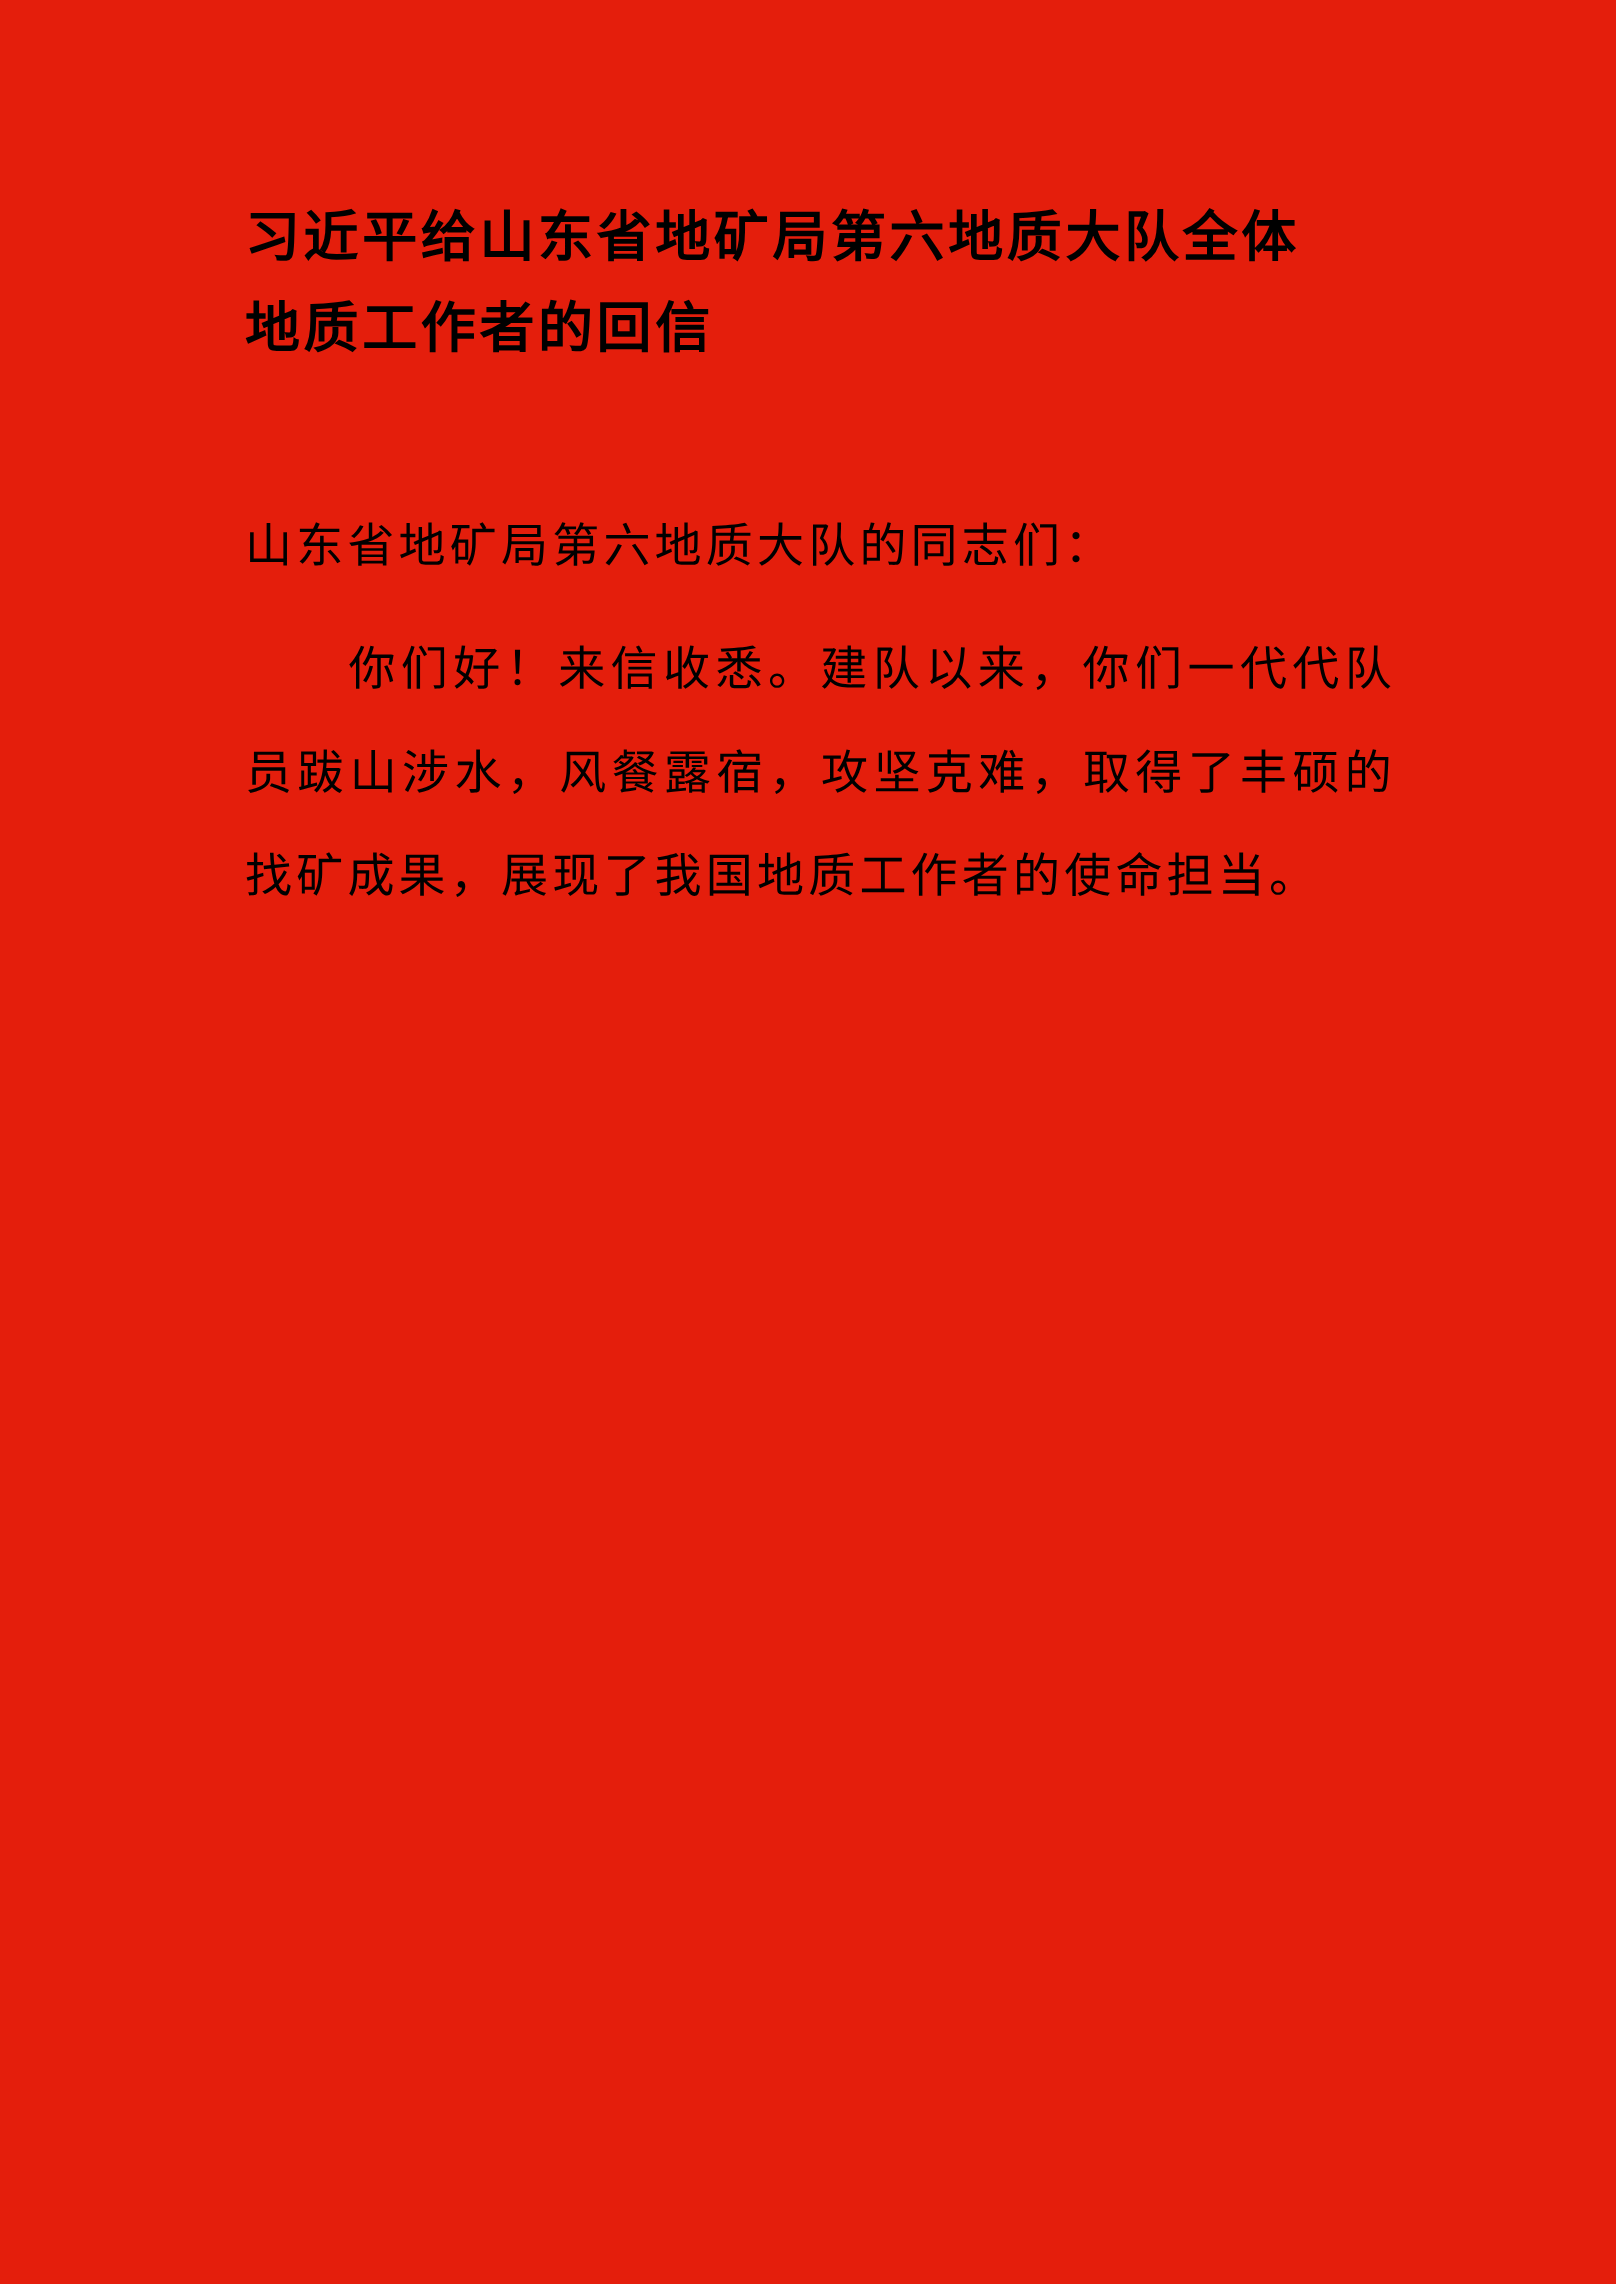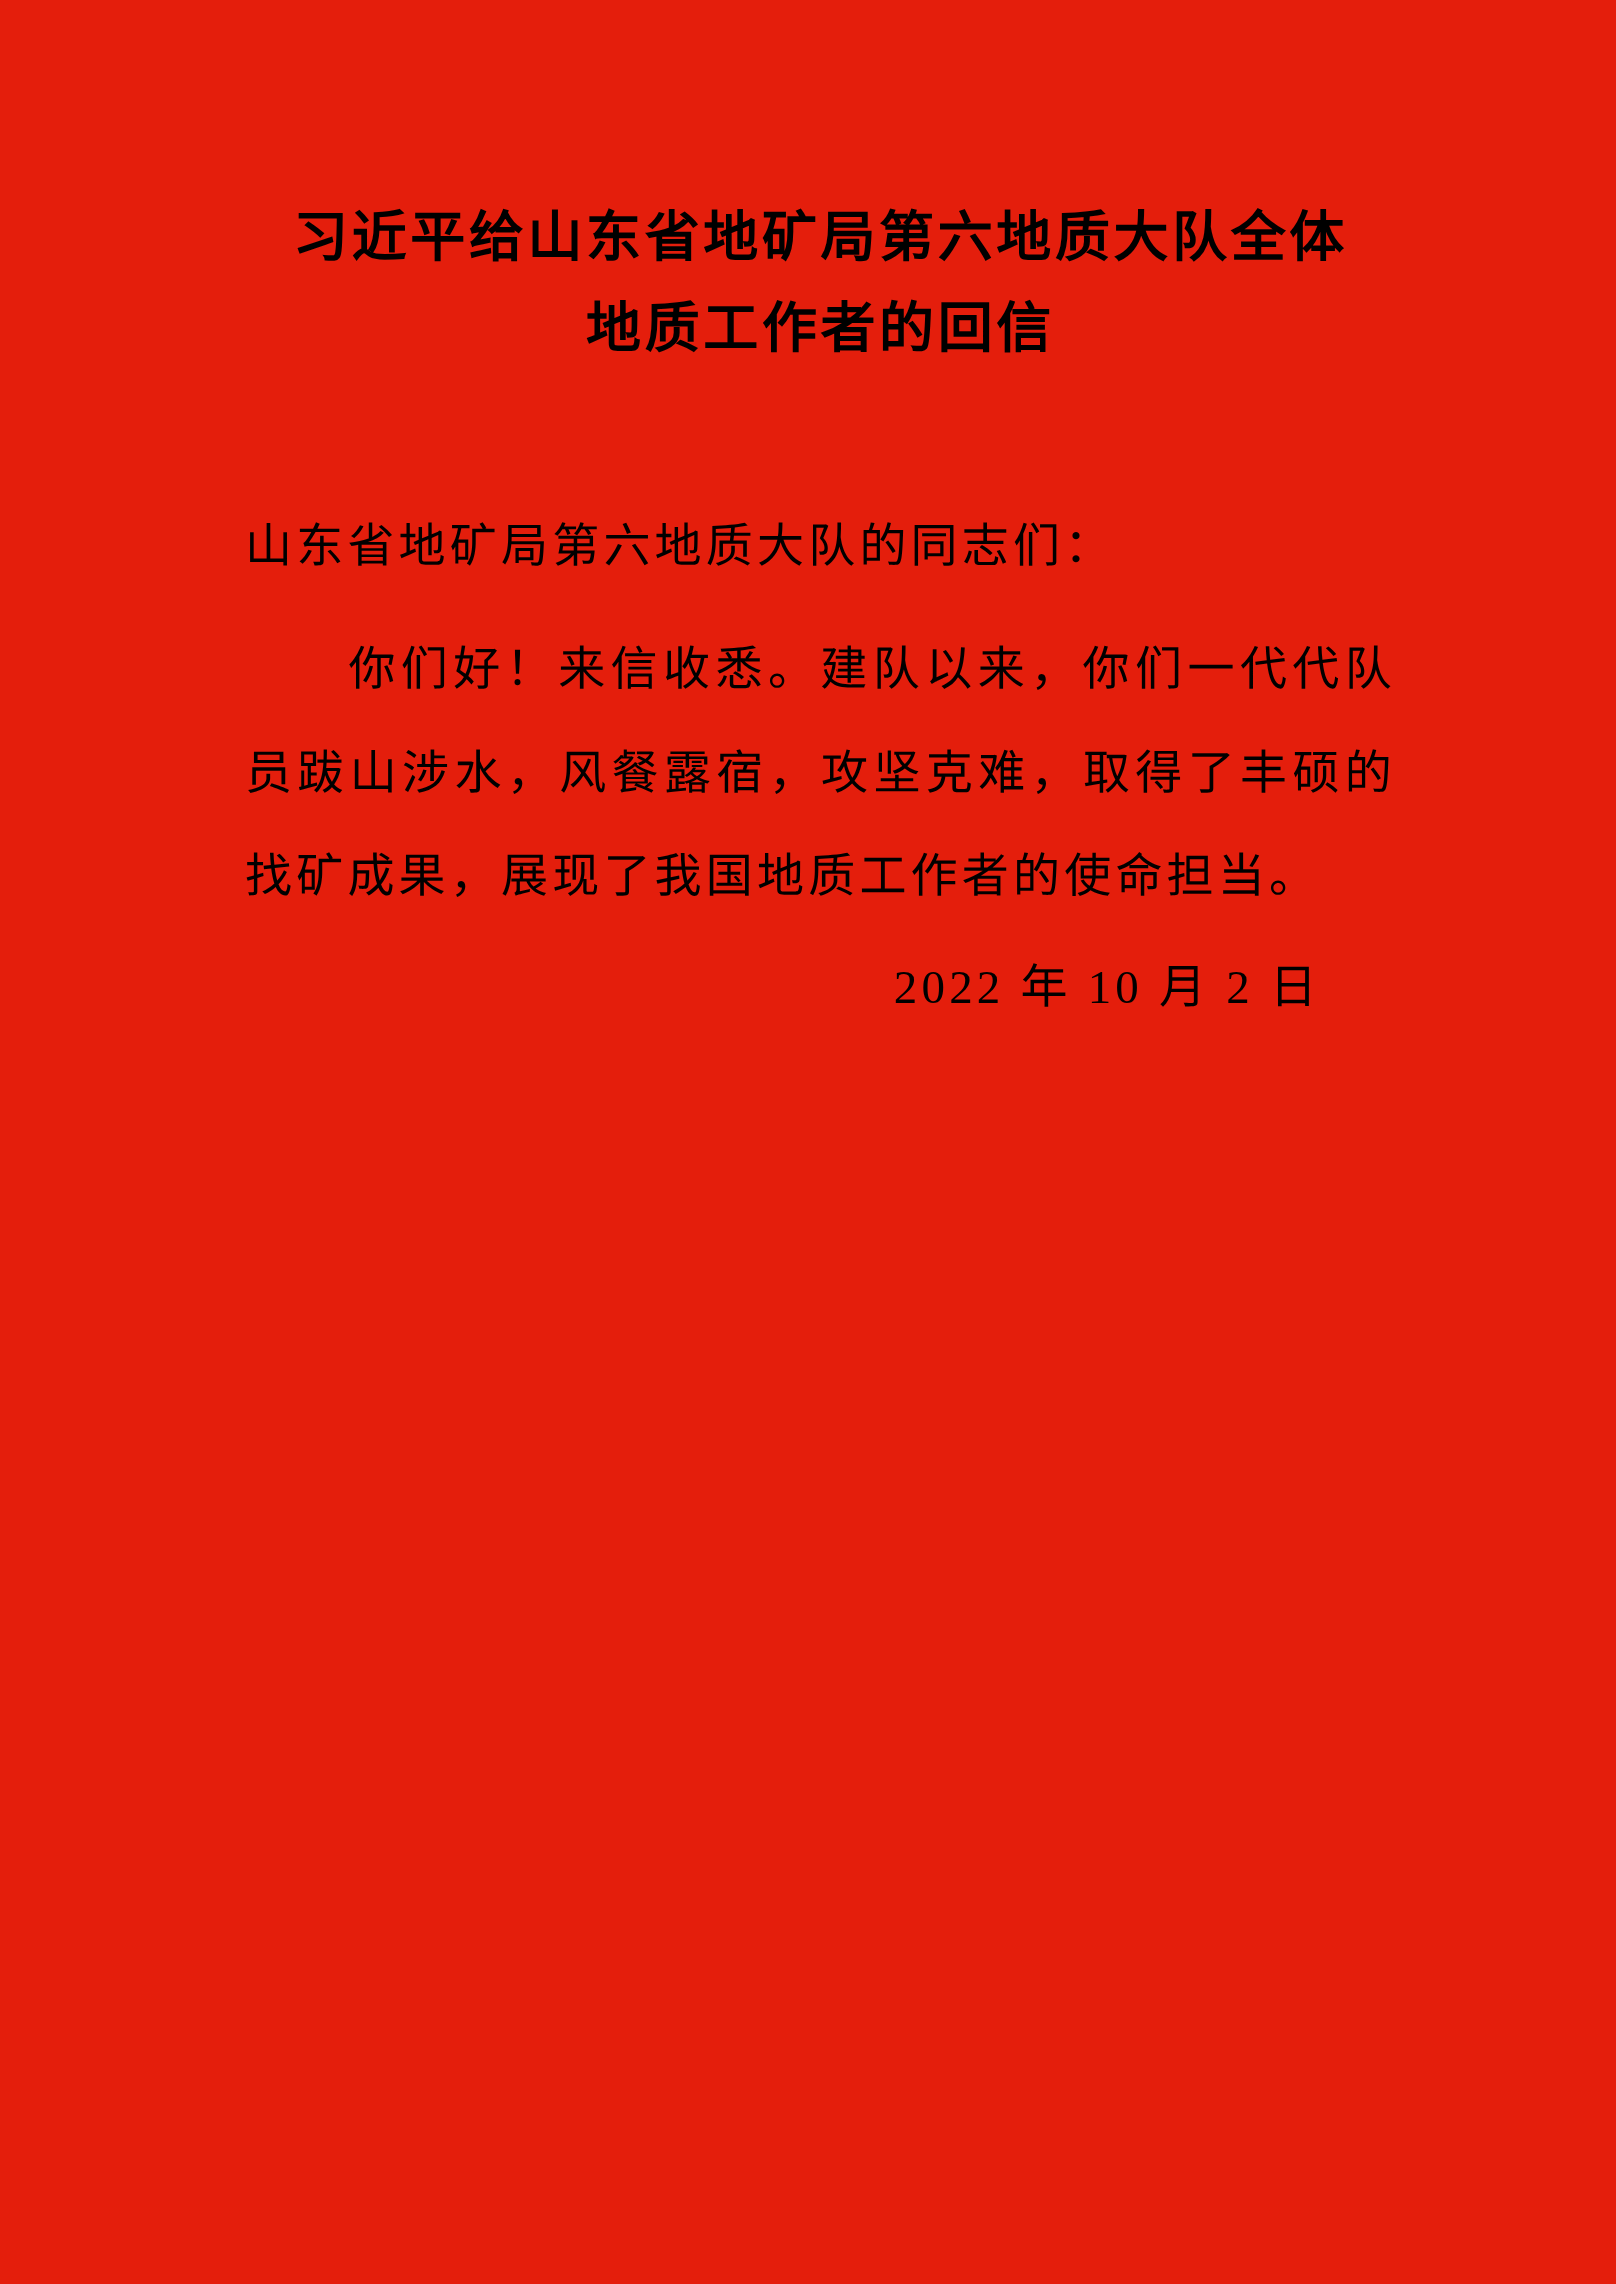--- a/index.html
+++ b/index.html
@@ -22,7 +22,6 @@
   }
   .title {
     margin: 193px 221px 0 245px;
-    text-align: center;
     font-size: 55px;
     font-weight: bold;
     line-height: 1.65;

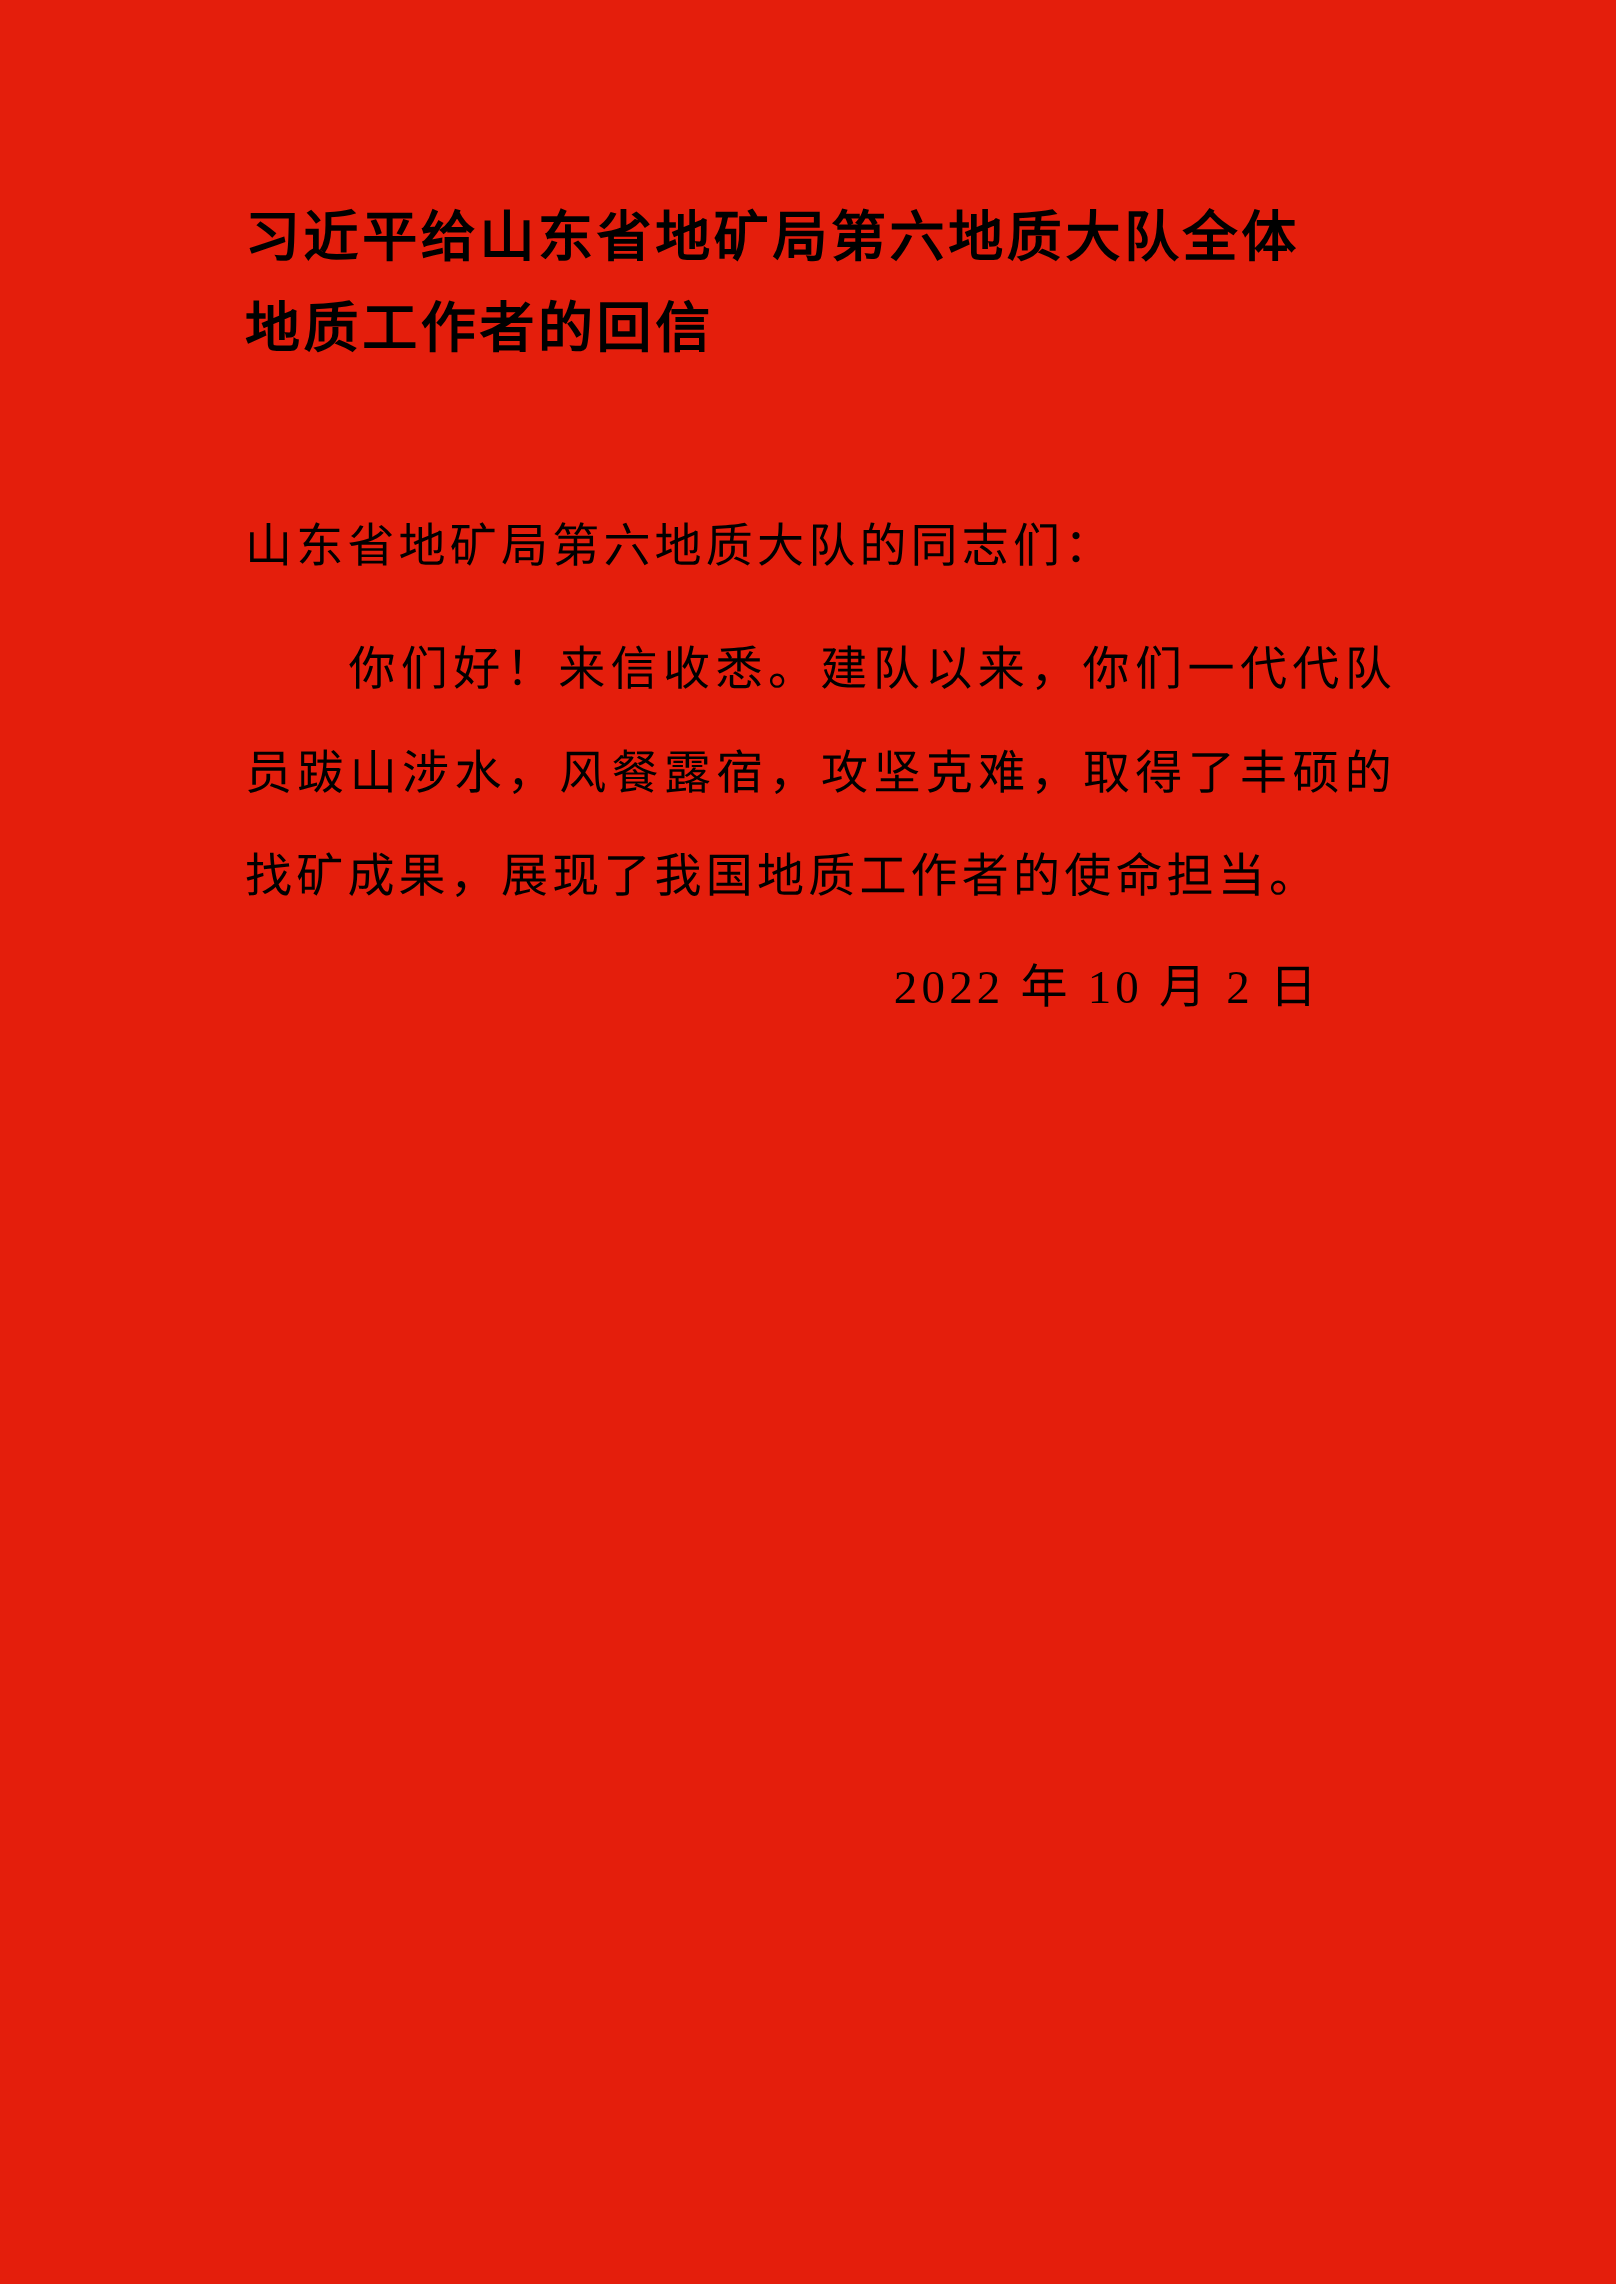--- a/index.html
+++ b/index.html
@@ -75,7 +75,6 @@
 
 
 
-    <p class="date">2022 年 10 月 2 日</p>
 
   </div>
 

